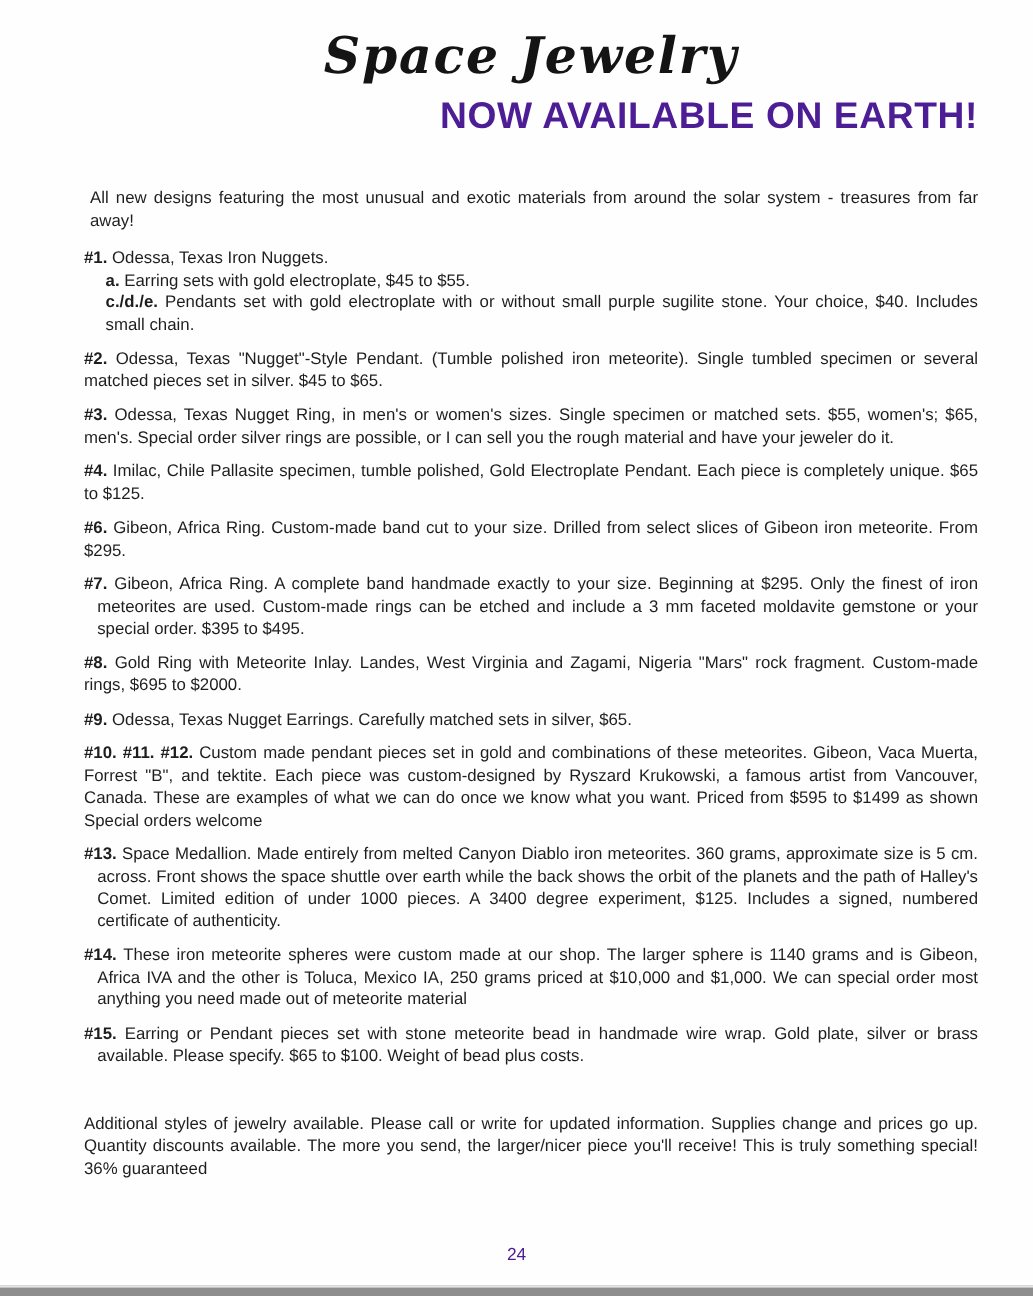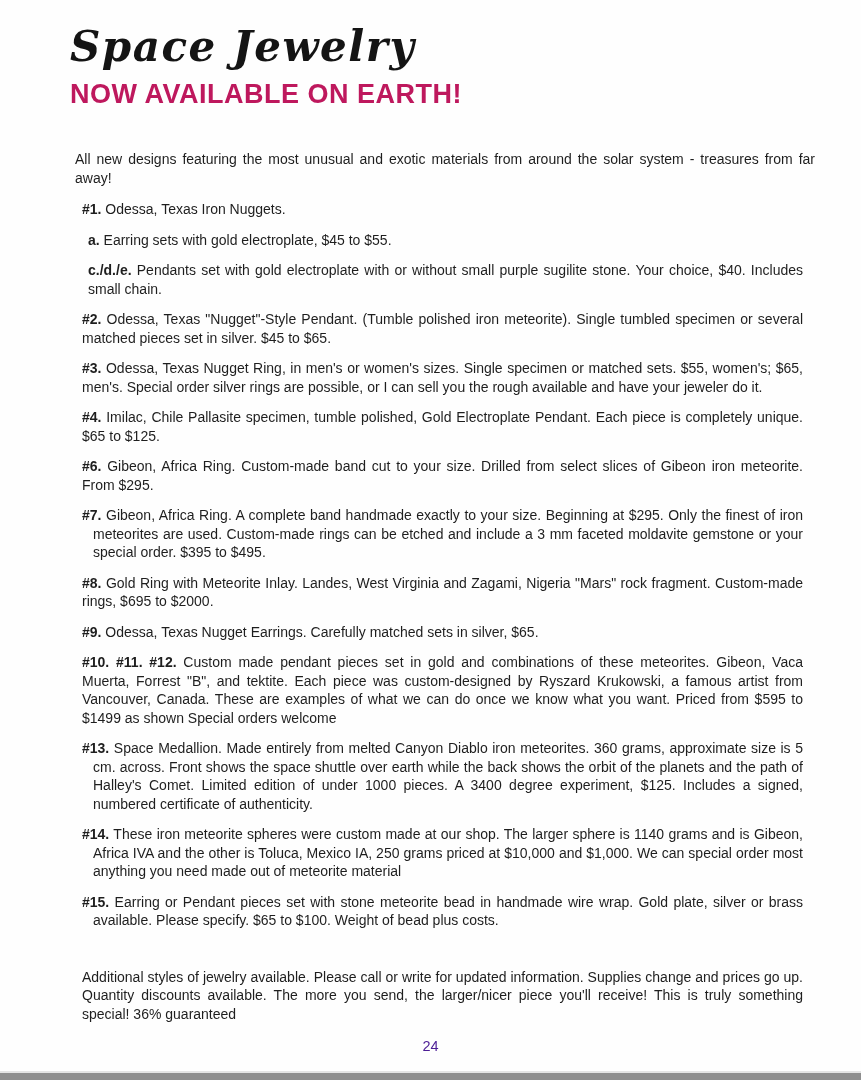--- a/index.html
+++ b/index.html
@@ -21,7 +21,7 @@
     padding: 14px 46px 0 70px;
   }
   .title {
-    text-align: left;
+    text-align: center;
     font-family: "DejaVu Serif", serif;
     font-style: italic;
     font-weight: 700;

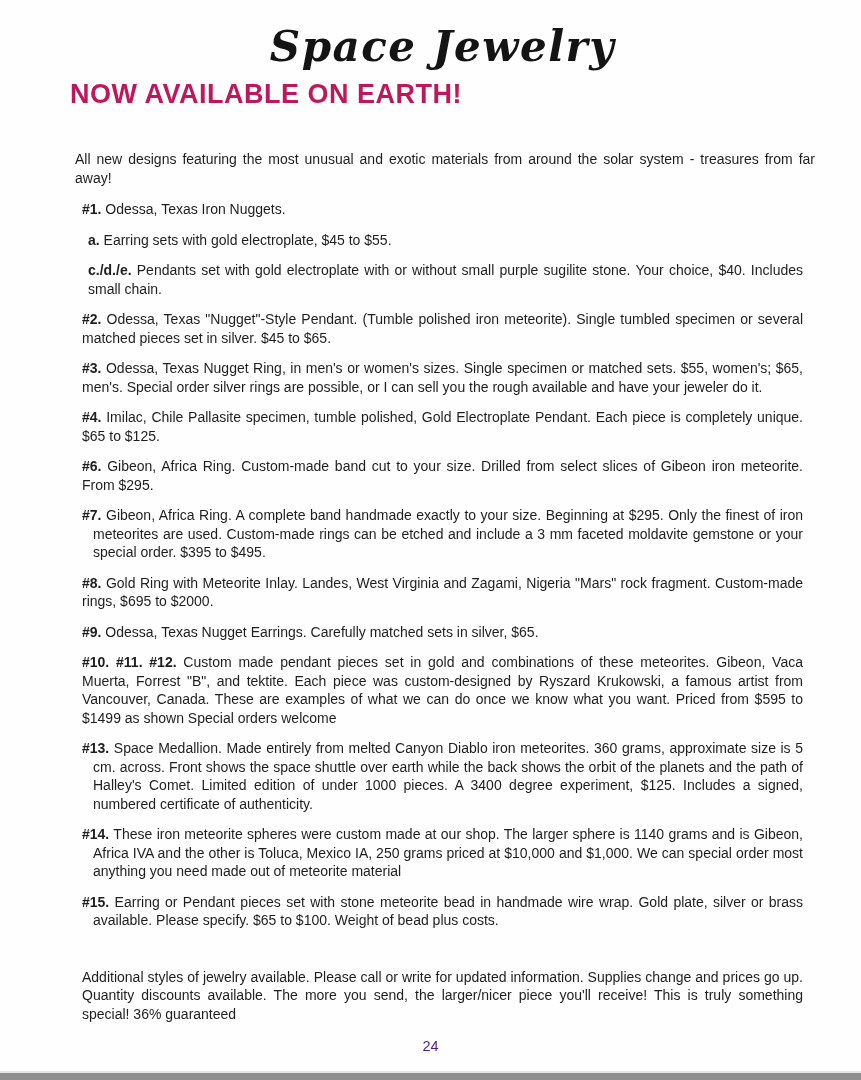--- a/index.html
+++ b/index.html
@@ -31,13 +31,13 @@
     color: #141414;
   }
   .subtitle {
-    text-align: left;
+    text-align: right;
     font-family: "Liberation Sans", sans-serif;
     font-weight: 700;
-    font-size: 27px;
+    font-size: 31px;
     letter-spacing: 0.5px;
     margin: 8px 0 0 0;
-    color: #be185d;
+    color: #4c1d95;
   }
   p {
     font-size: 14px;

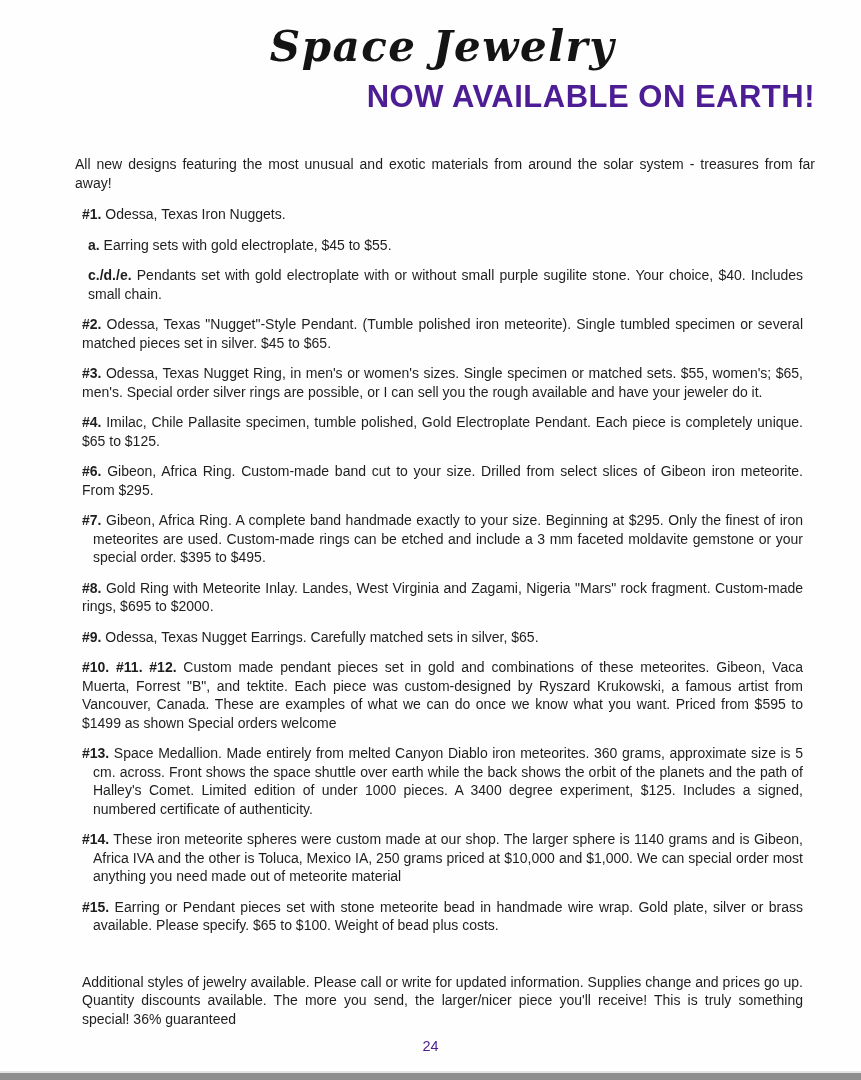--- a/index.html
+++ b/index.html
@@ -42,7 +42,7 @@
   p {
     font-size: 14px;
     line-height: 18.5px;
-    margin: 12px;
+    margin: 0;
     text-align: justify;
   }
   .intro {

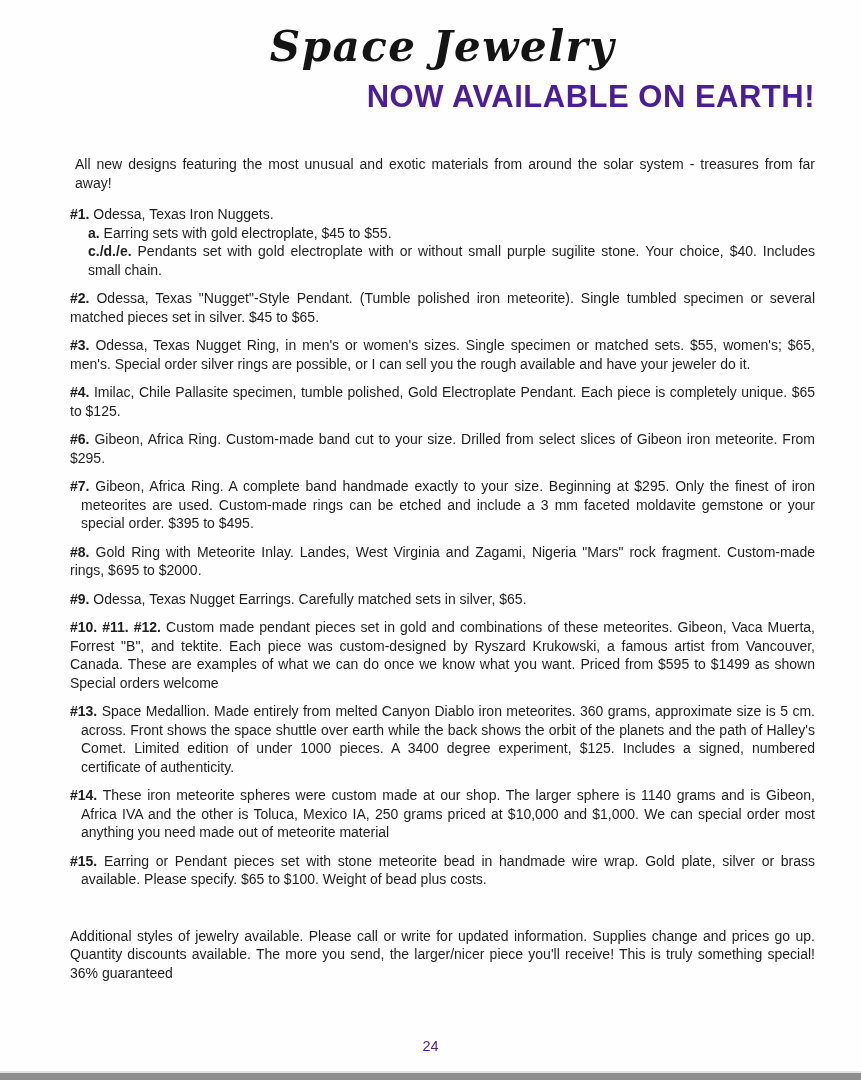--- a/index.html
+++ b/index.html
@@ -105,7 +105,7 @@
     </div>
 
     <div class="item">
-      <p><span class="num">#3.</span> <span>Odessa, Texas Nugget Ring, in men's or women's sizes. Single specimen or matched sets. $55, women's; $65, men's. Special order silver rings are possible, or I can sell you the rough available and have your jeweler do it.</span></p>
+      <p><span class="num">#3.</span> <span>Odessa, Texas Nugget Ring, in men's or women's sizes. Single specimen or matched sets. $55, women's; $65, men's. Special order silver rings are possible, or I can sell you the rough material and have your jeweler do it.</span></p>
     </div>
 
     <div class="item">

